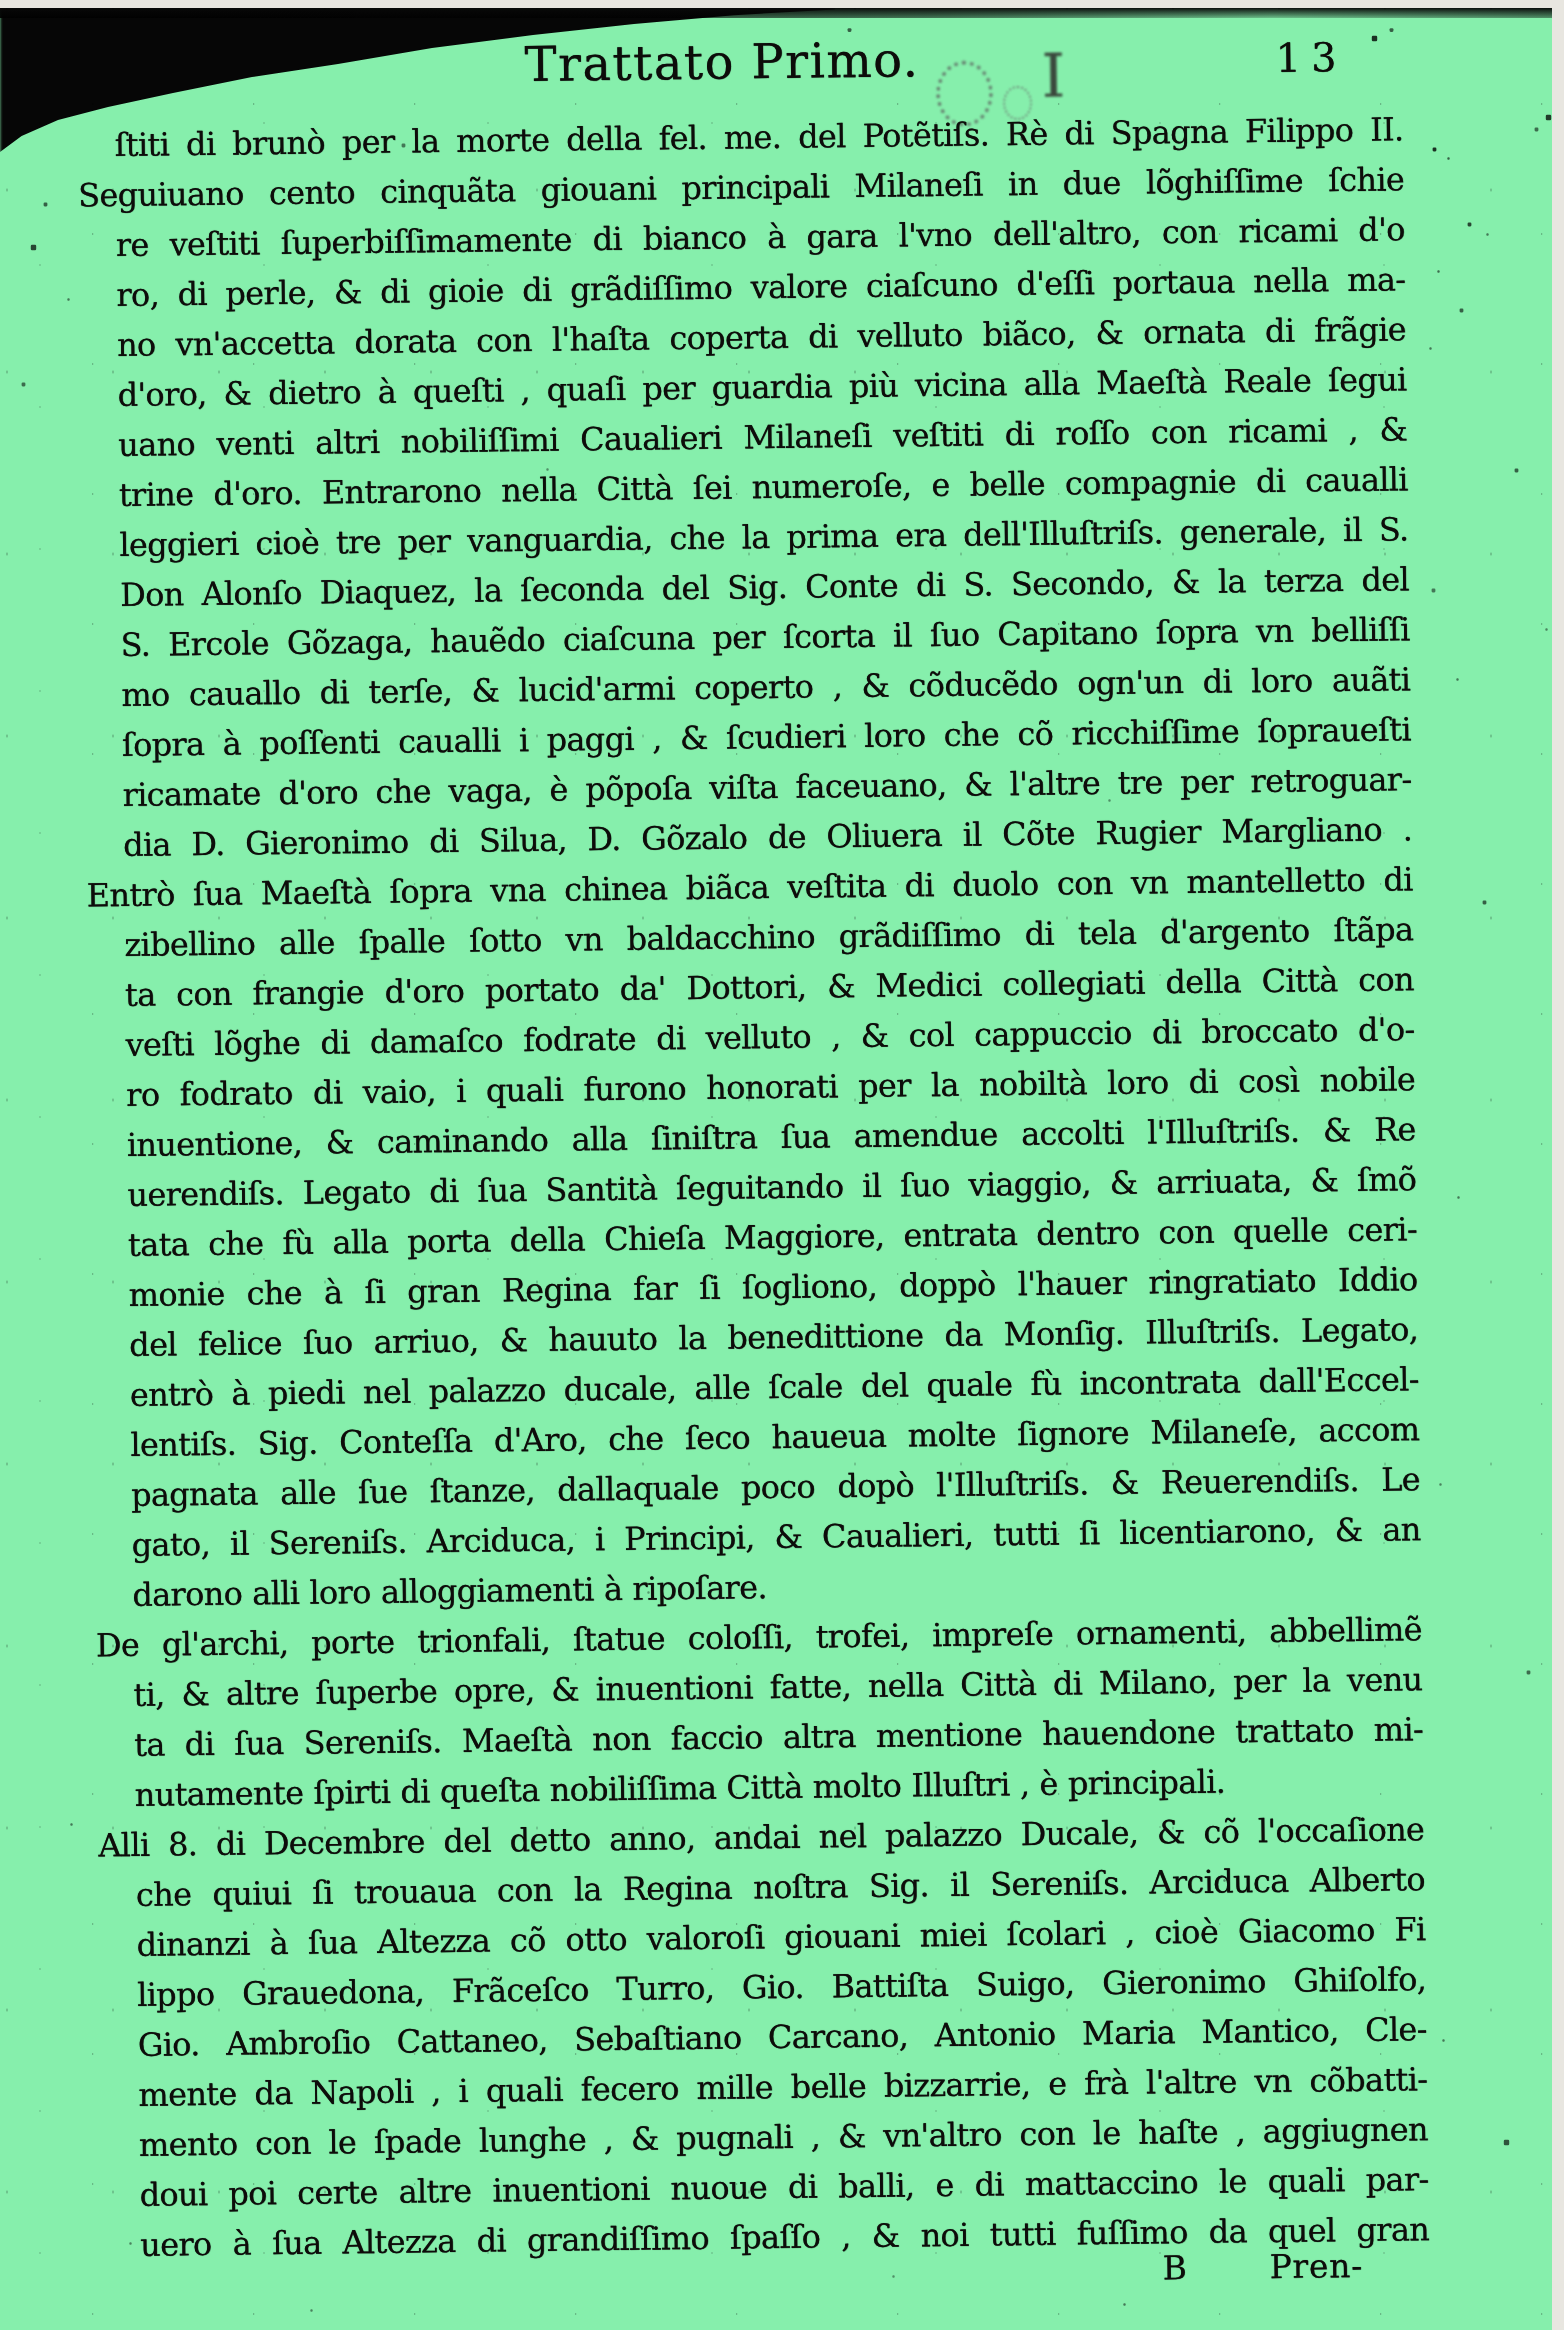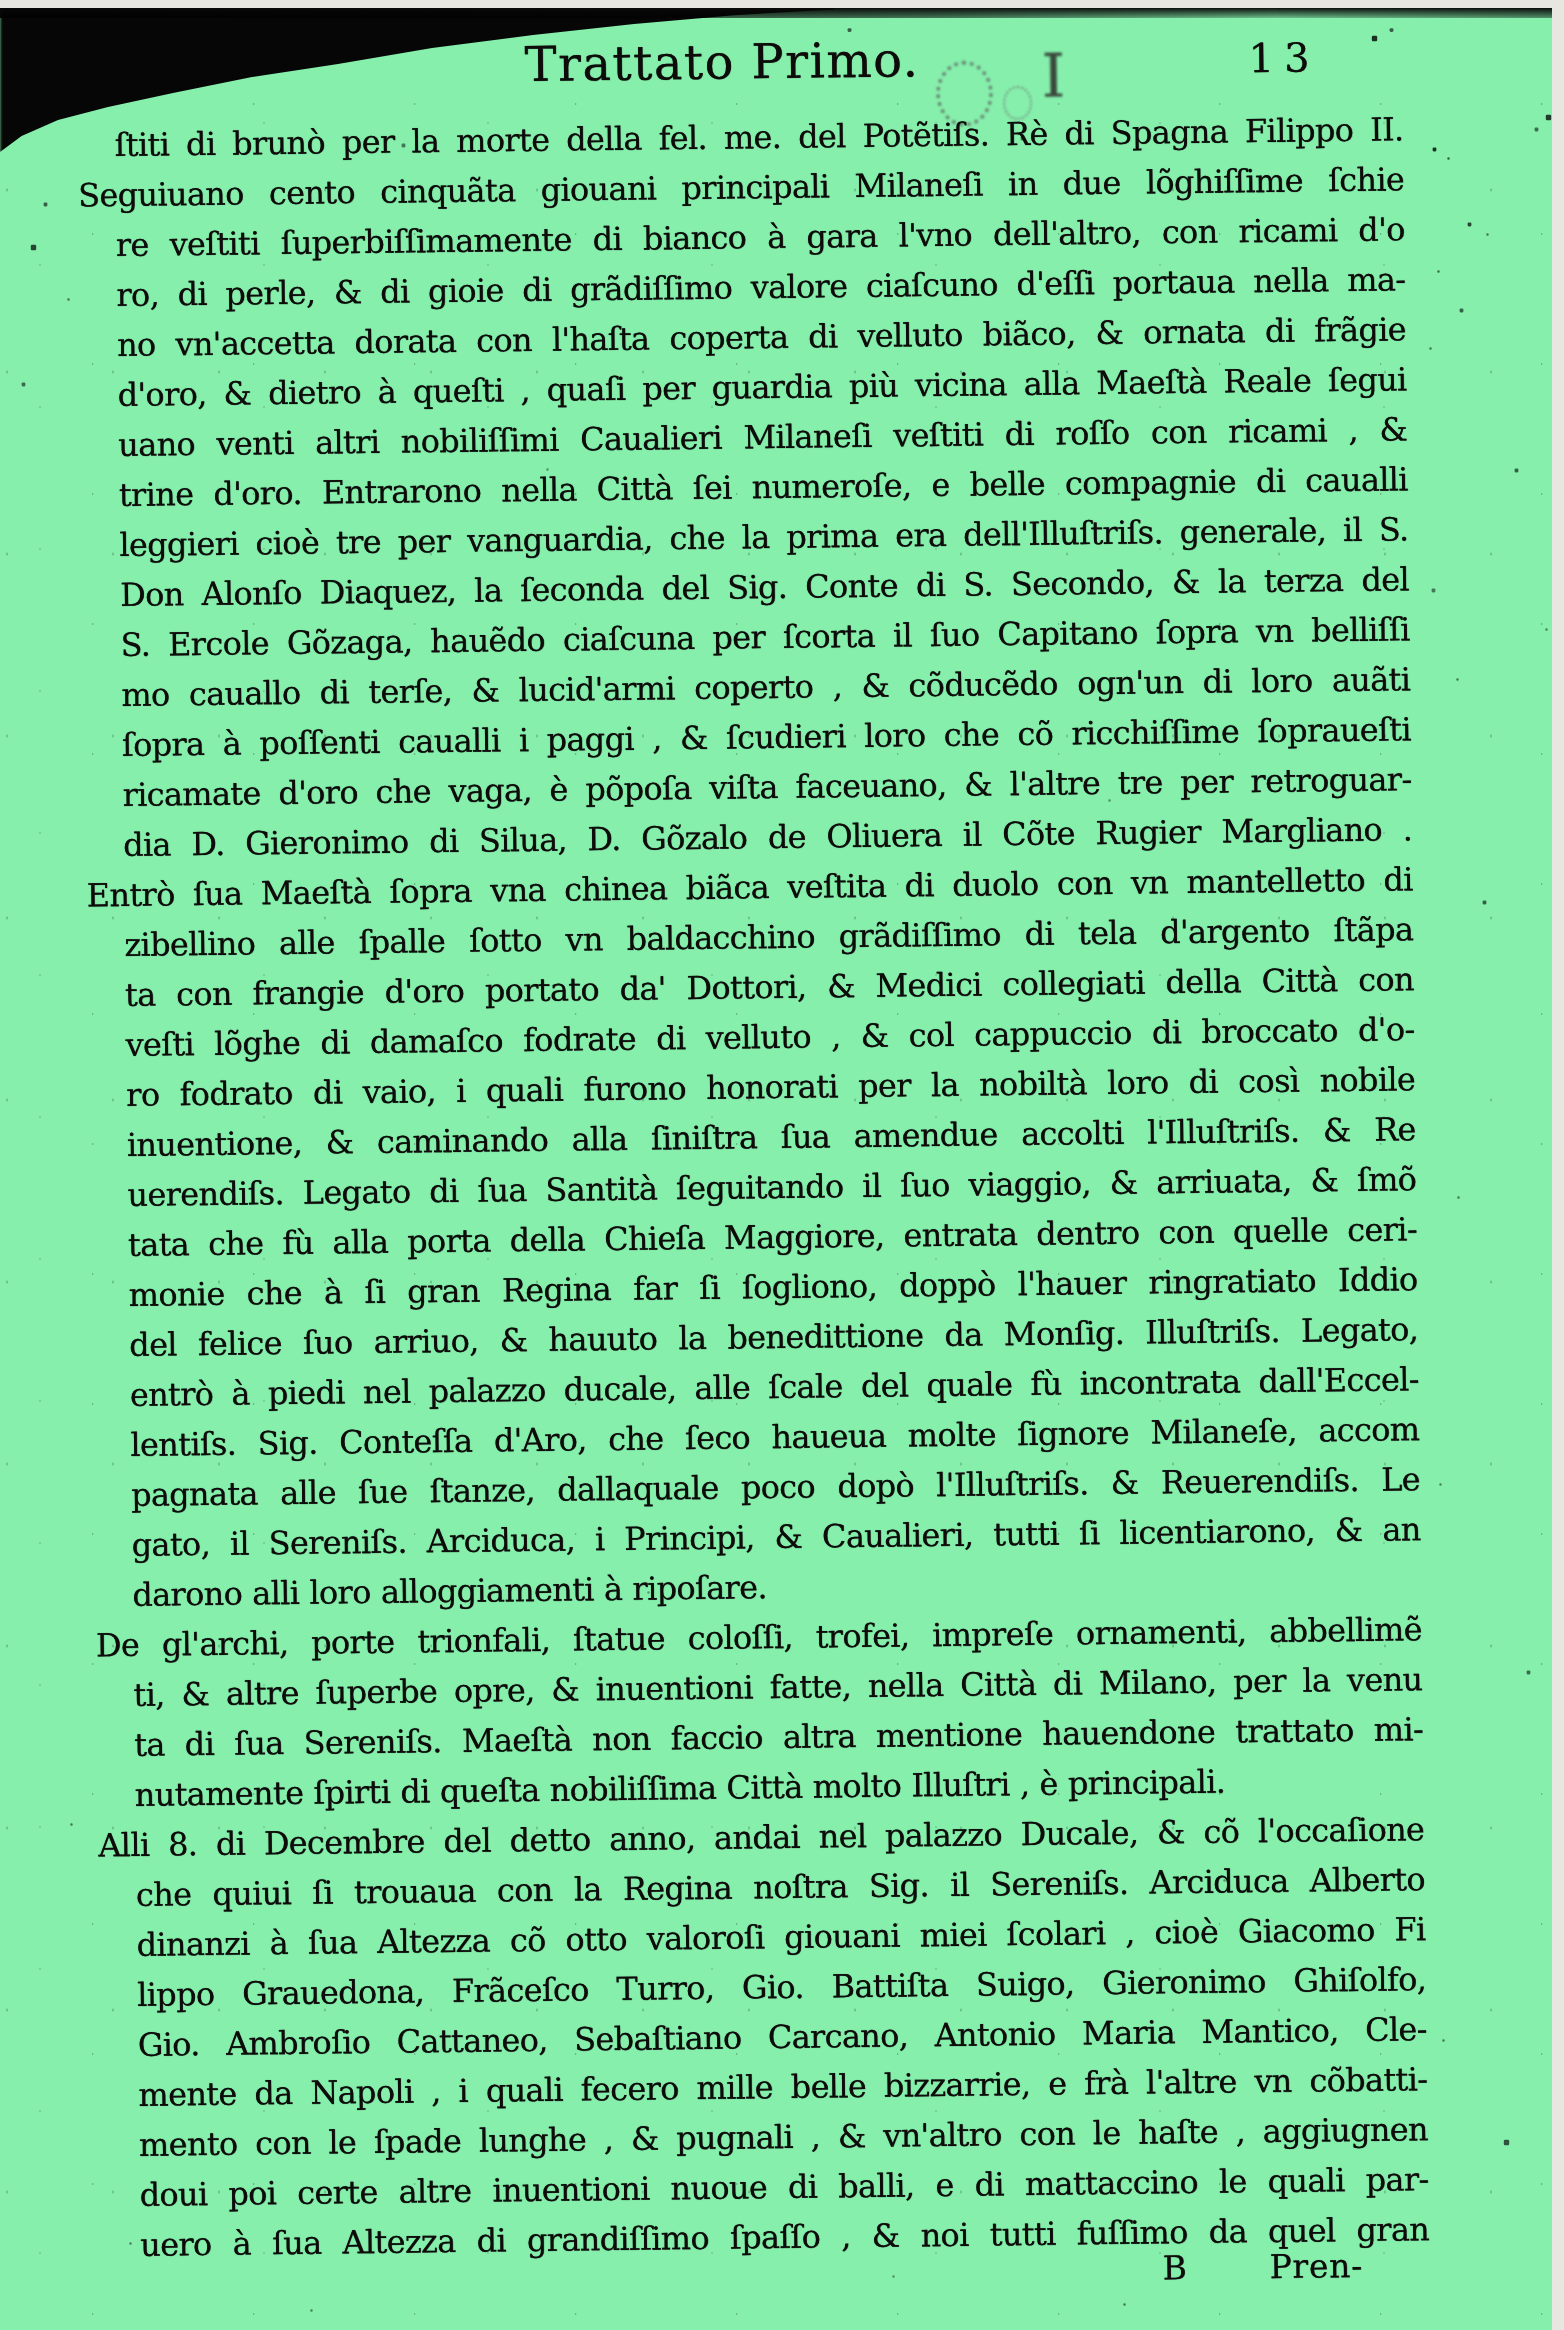--- a/index.html
+++ b/index.html
@@ -69,7 +69,7 @@
     font-size:48px;letter-spacing:1.4px;white-space:nowrap;
   }
   .page-number{
-    position:absolute;left:1262px;top:33px;
+    position:absolute;left:1289px;top:33px;
     font-size:40px;letter-spacing:10px;white-space:nowrap;
   }
   .ghost-ring-a{position:absolute;left:949px;top:55px;width:49px;height:58px;

